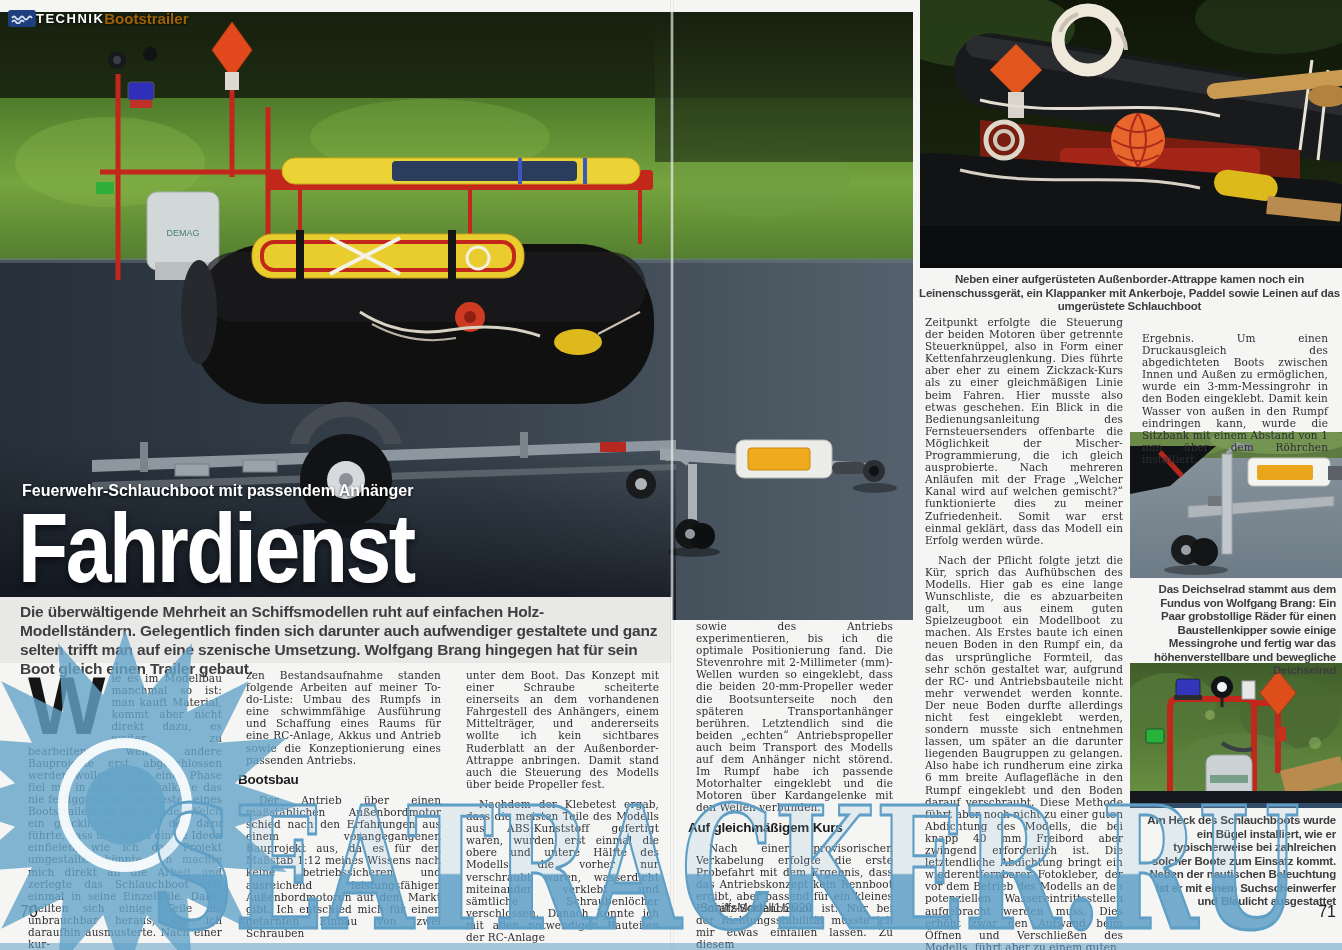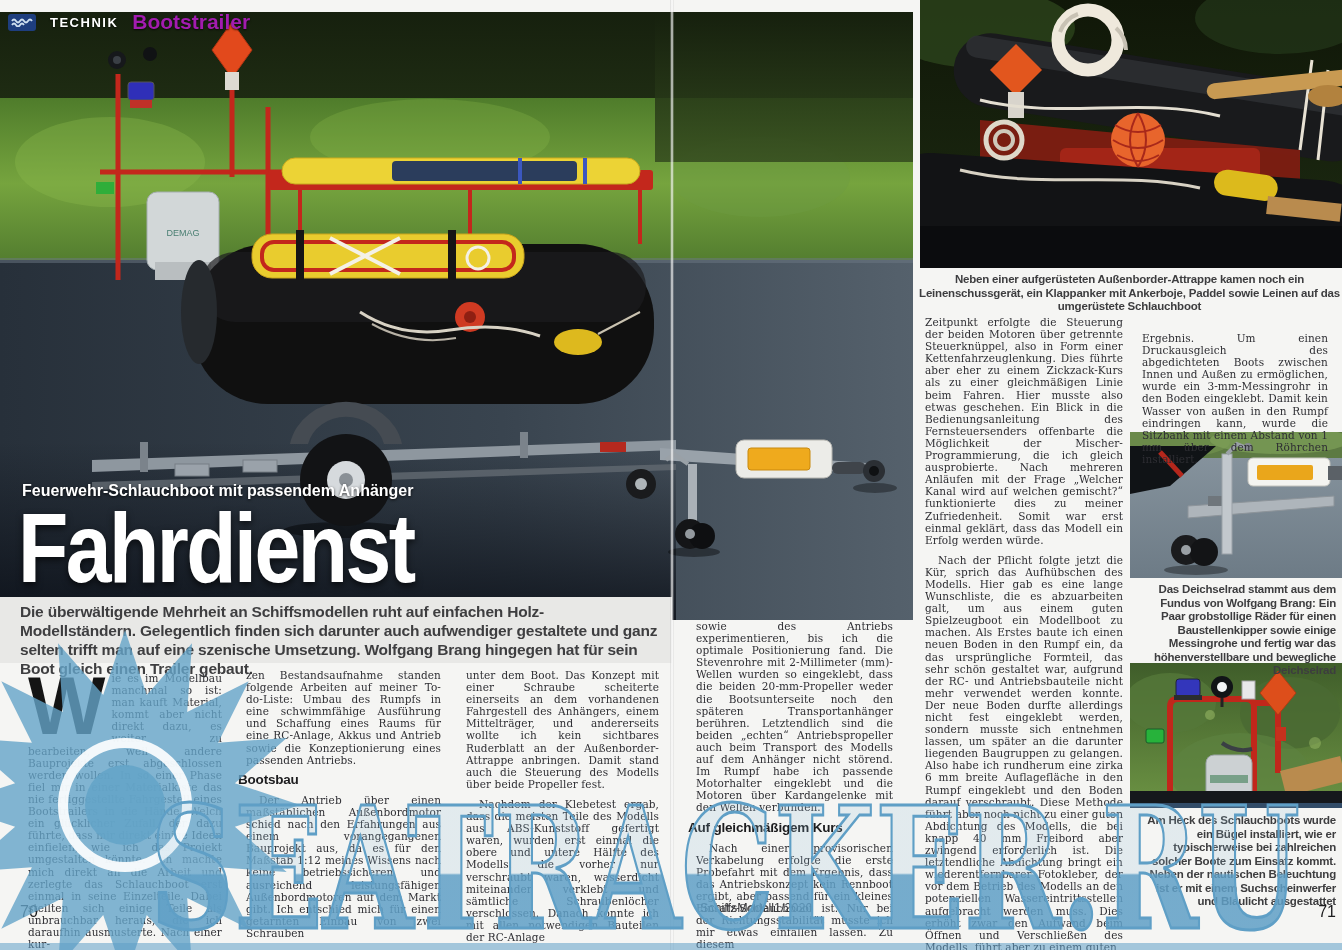--- a/index.html
+++ b/index.html
@@ -9,7 +9,7 @@
   .photo{position:absolute;overflow:hidden;}
   .photo svg{display:block;}
   
-  .topbar{position:absolute;left:8px;top:10px;display:flex;align-items:center;gap:14px;z-index:6;}
+  .topbar{position:absolute;left:8px;top:10px;display:flex;align-items:center;gap:0;z-index:6;}
   .wavebox{width:28px;height:17px;background:#1e3e7e;border-radius:3px;display:flex;align-items:center;justify-content:center;}
   .wavebox svg{display:block;}
   .sec{color:#fff;font-weight:bold;font-size:13px;letter-spacing:1.5px;text-shadow:0 1px 2px rgba(0,0,0,.7);}

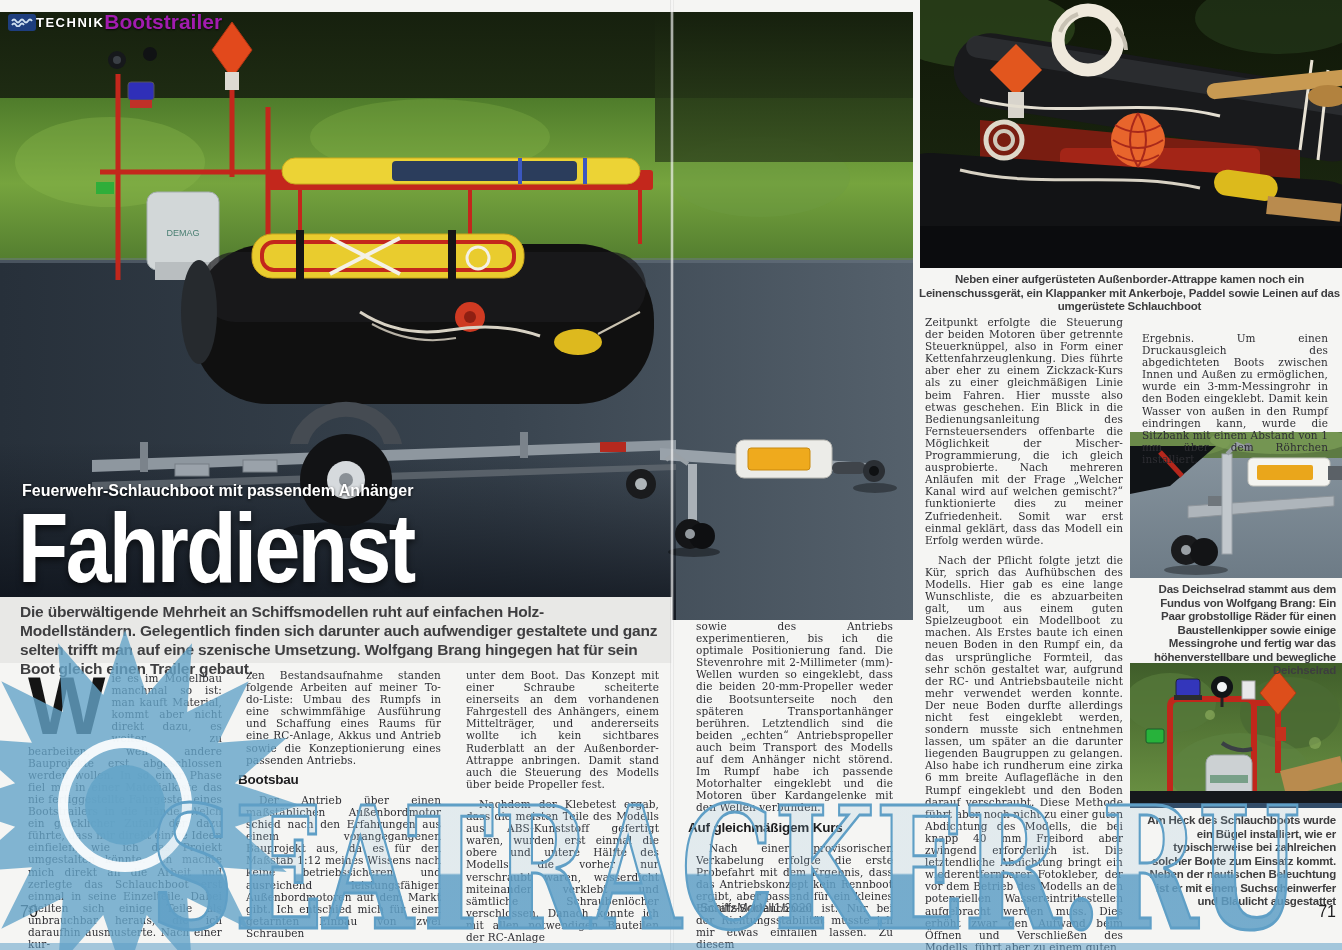--- a/index.html
+++ b/index.html
@@ -13,7 +13,7 @@
   .wavebox{width:28px;height:17px;background:#1e3e7e;border-radius:3px;display:flex;align-items:center;justify-content:center;}
   .wavebox svg{display:block;}
   .sec{color:#fff;font-weight:bold;font-size:13px;letter-spacing:1.5px;text-shadow:0 1px 2px rgba(0,0,0,.7);}
-  .topic{color:#a21caf;font-weight:bold;font-size:21px;text-shadow:0 1px 2px rgba(0,0,0,.7);}
+  .topic{color:#a16207;font-weight:bold;font-size:15px;text-shadow:0 1px 2px rgba(0,0,0,.7);}
   
   .kicker{position:absolute;left:22px;top:482px;font-size:16px;font-weight:bold;color:#fff;
           text-shadow:0 1px 3px rgba(0,0,0,.8);z-index:6;}

